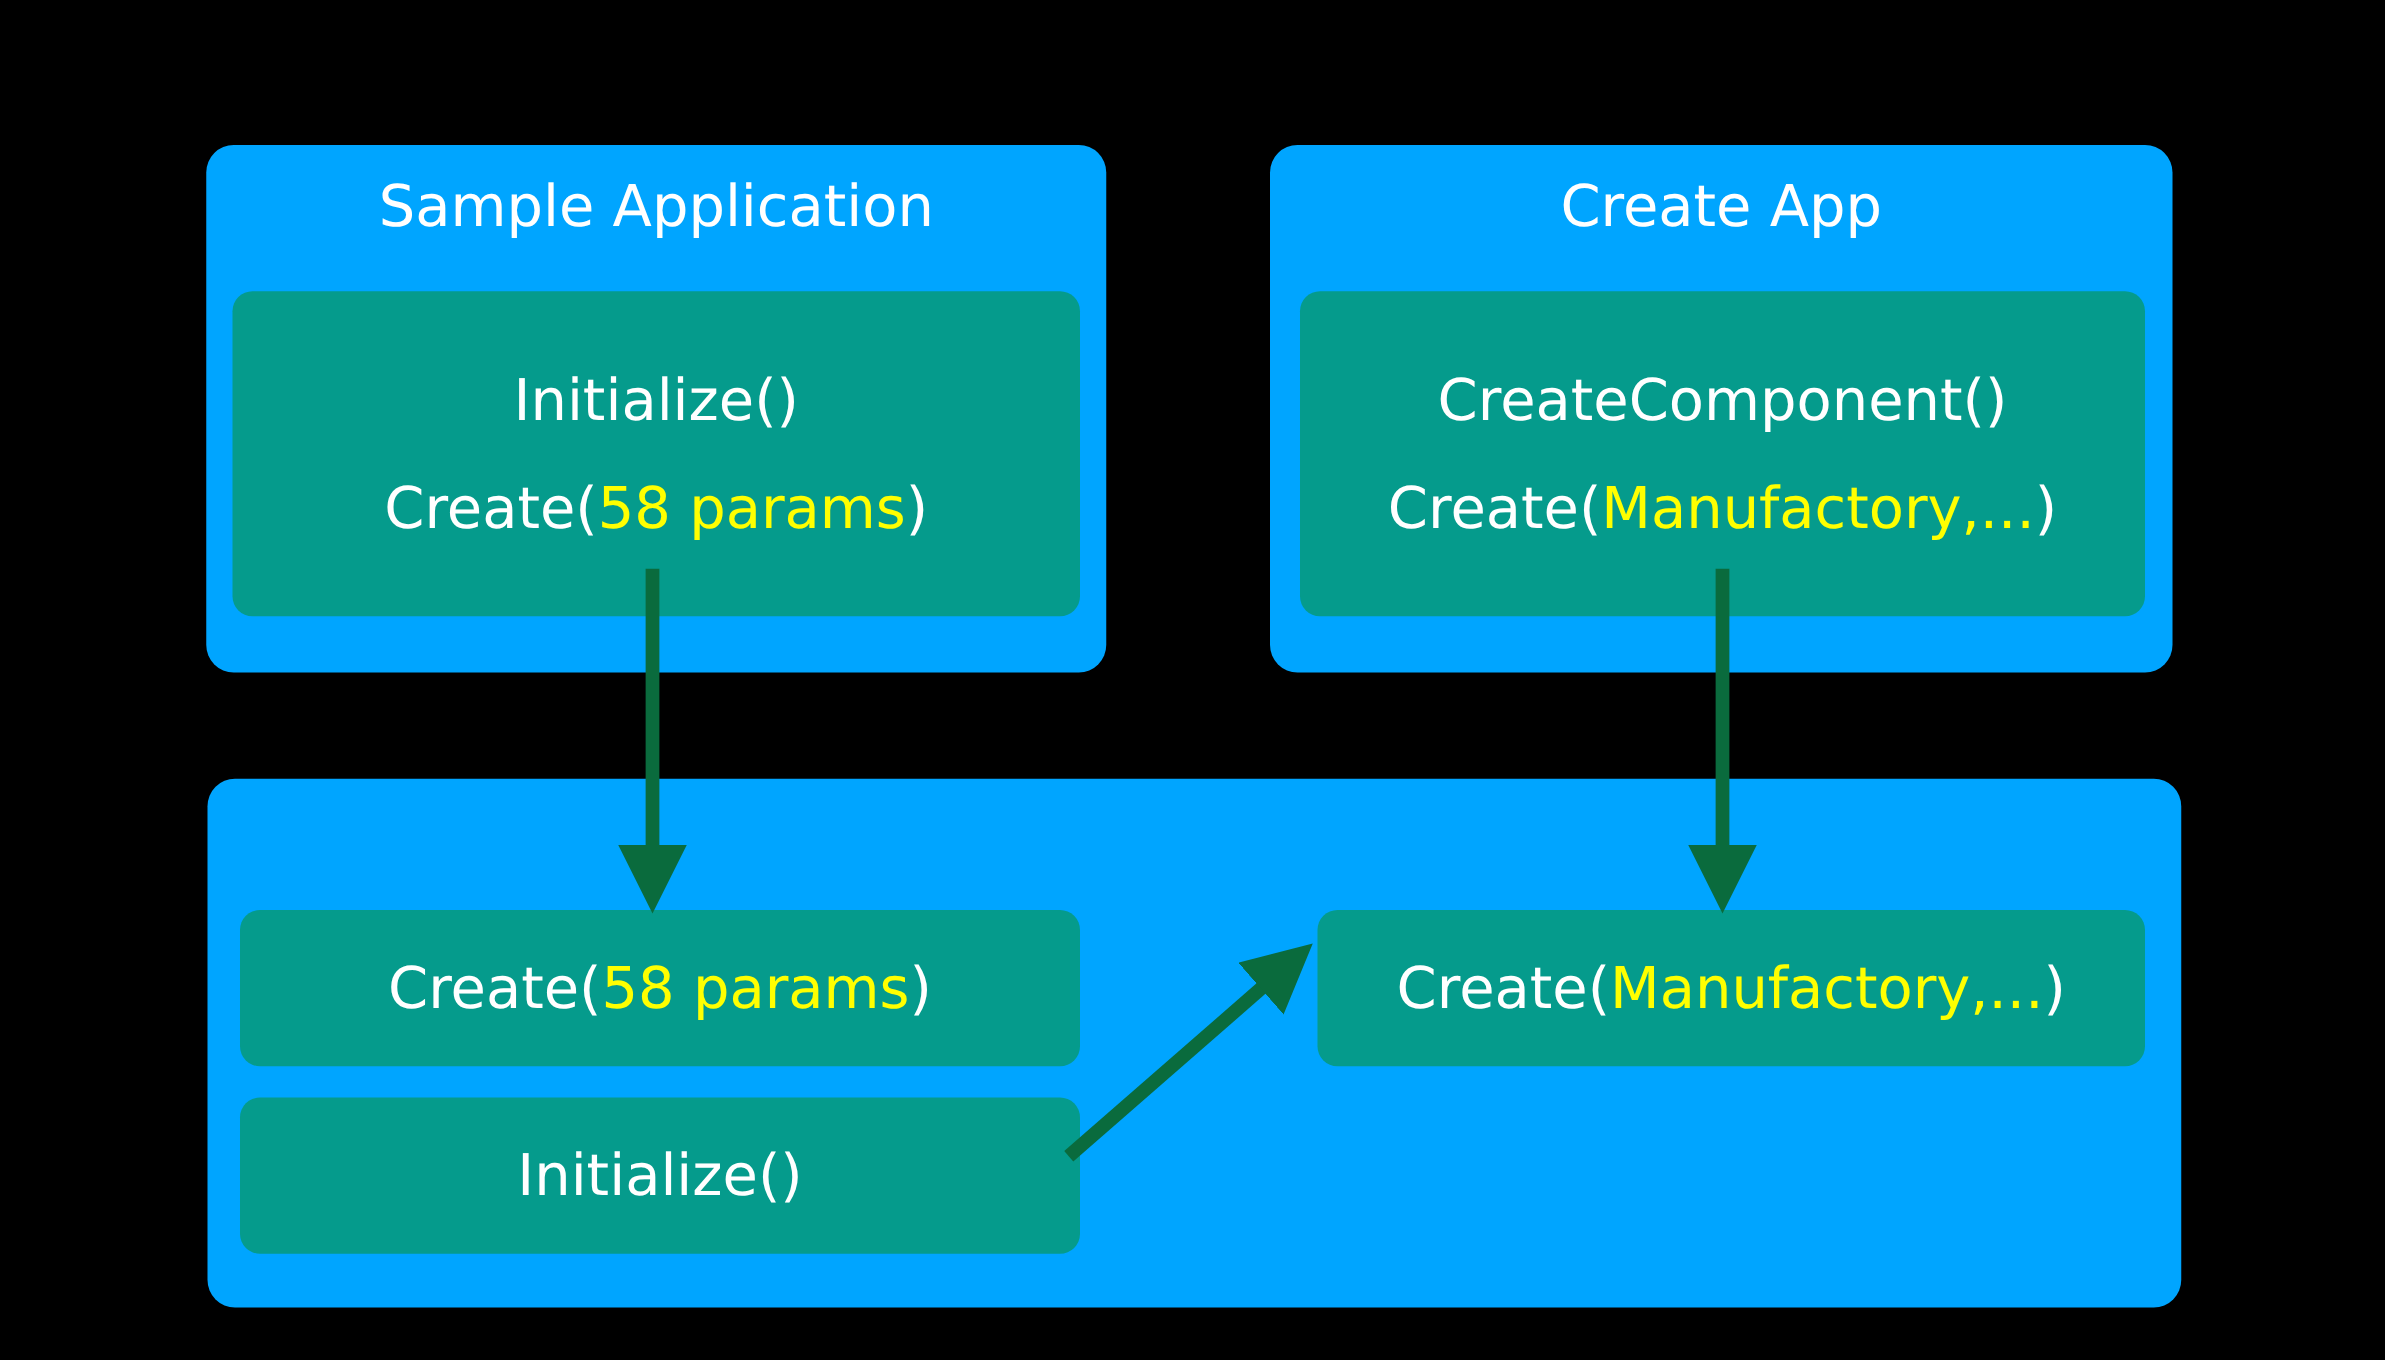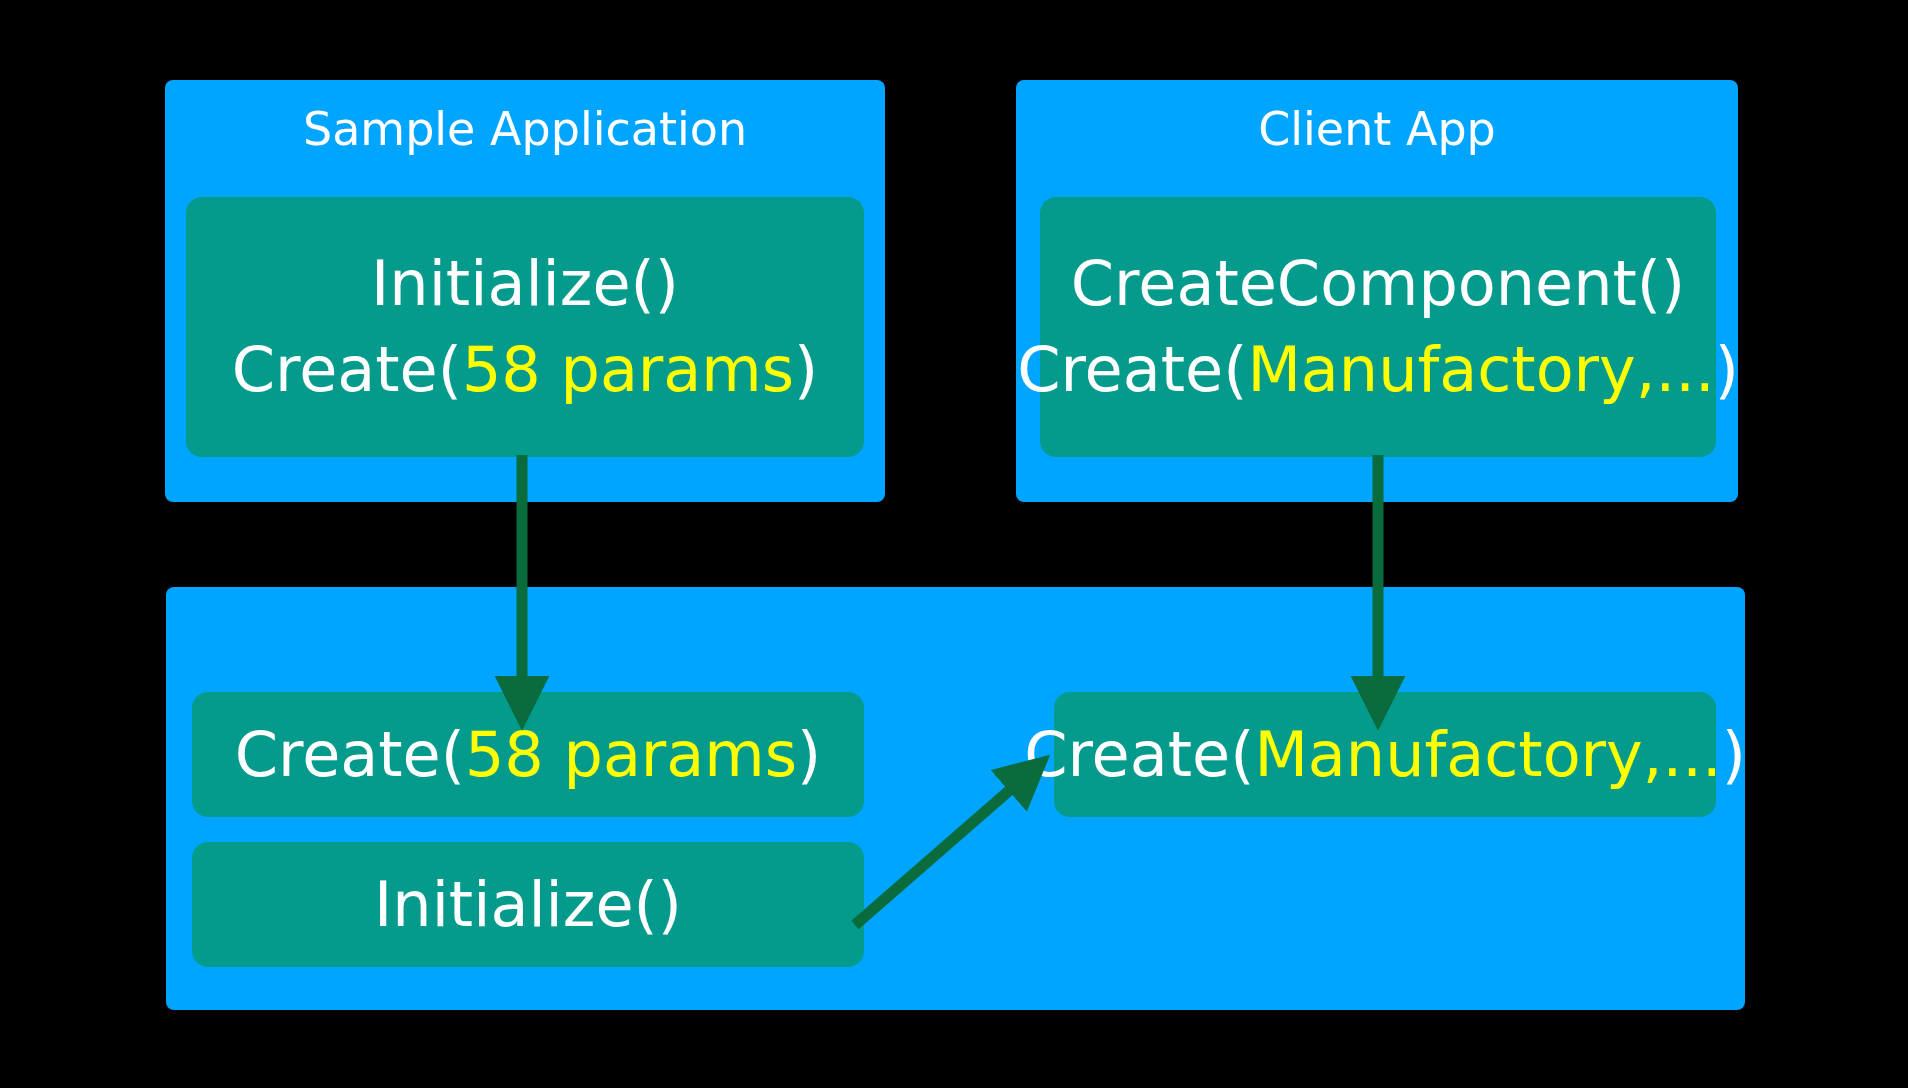--- a/index.html
+++ b/index.html
@@ -9,8 +9,9 @@
   .app-box{
     position:absolute;
     background:#00A5FF;
-    border-radius:8px;
+    border-radius:22px;
     box-sizing:border-box;
+    margin-top:36px;
   }
   .app-title{
     position:absolute;

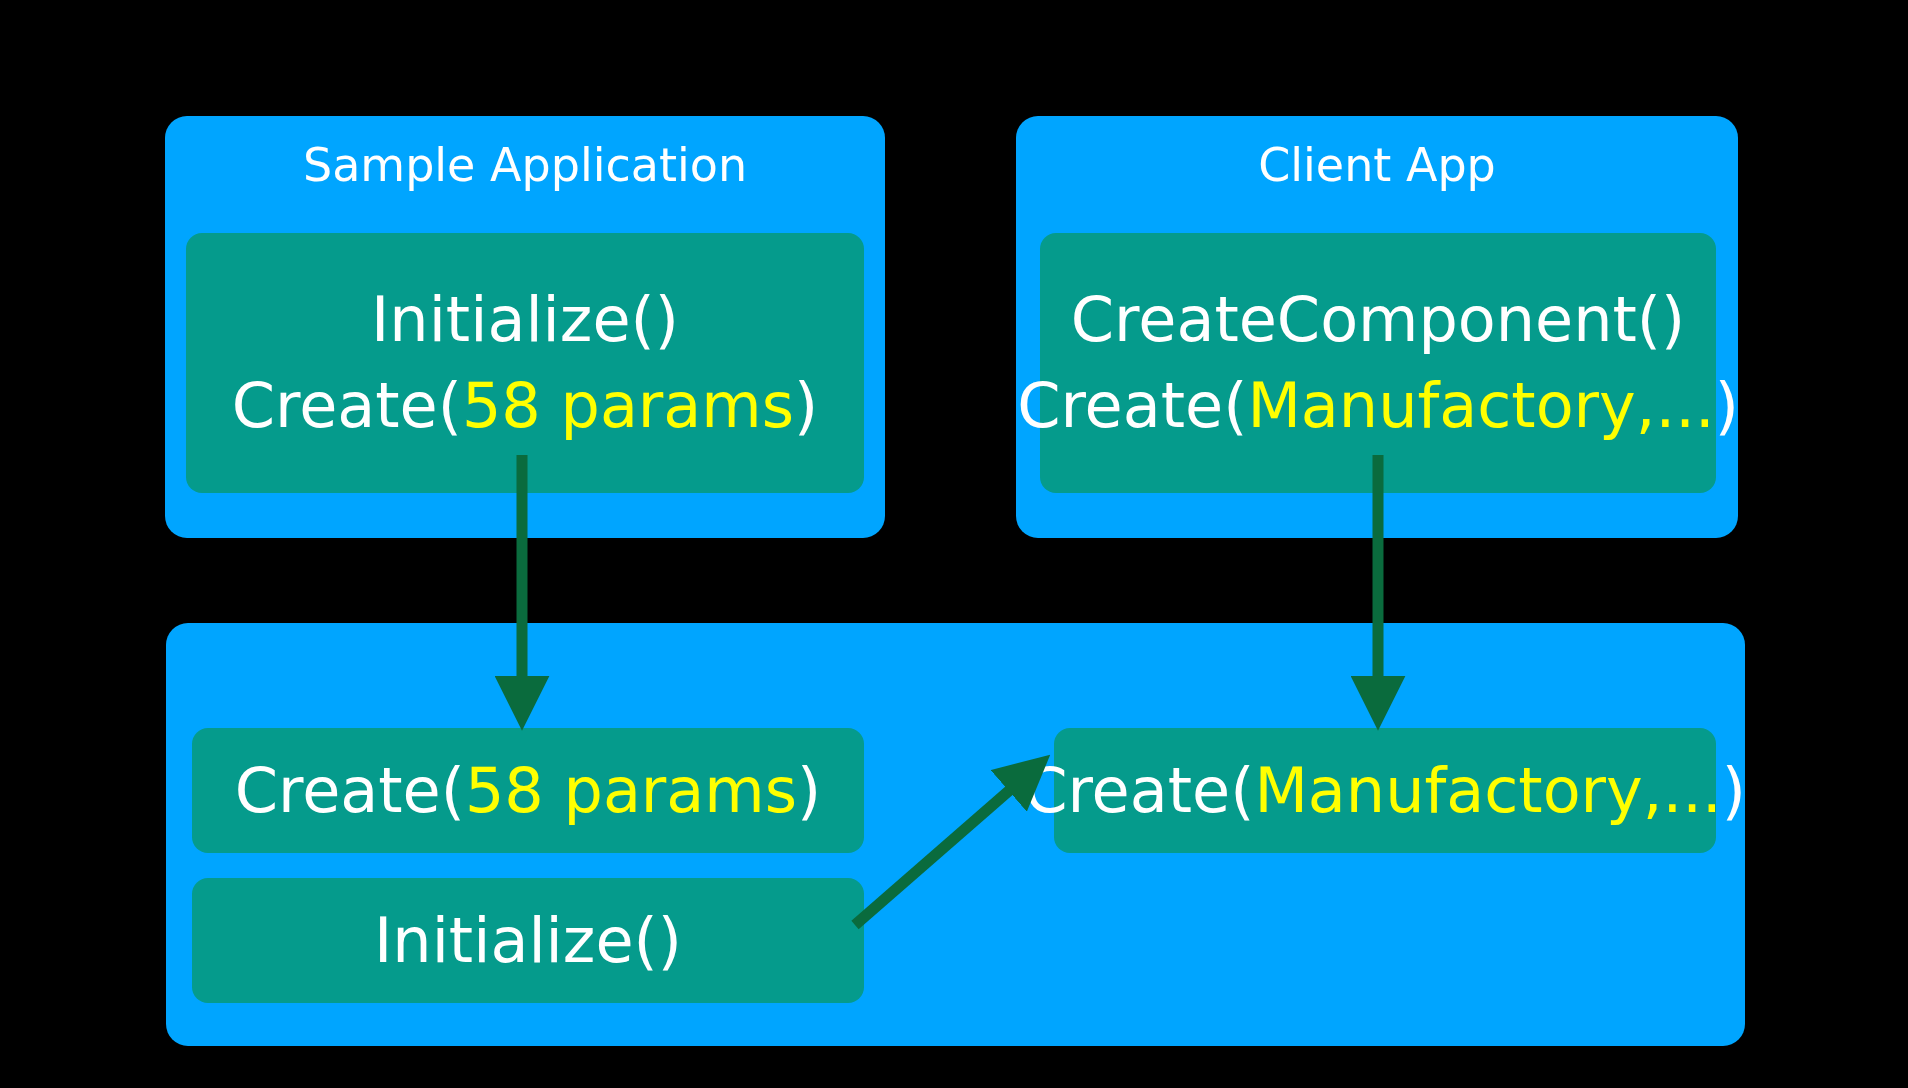--- a/index.html
+++ b/index.html
@@ -76,7 +76,7 @@
   </div>
 
   <div class="app-box" style="left:1016px; top:80px; width:722px; height:422px;">
-    <div class="app-title" style="top:26px;">Client App</div>
+    <div class="app-title" style="top:26px;">Create App</div>
 
     <div class="method-box stack" style="left:24px; top:117px; width:676px; height:260px; padding:44px 0;">
       <div class="method-label">

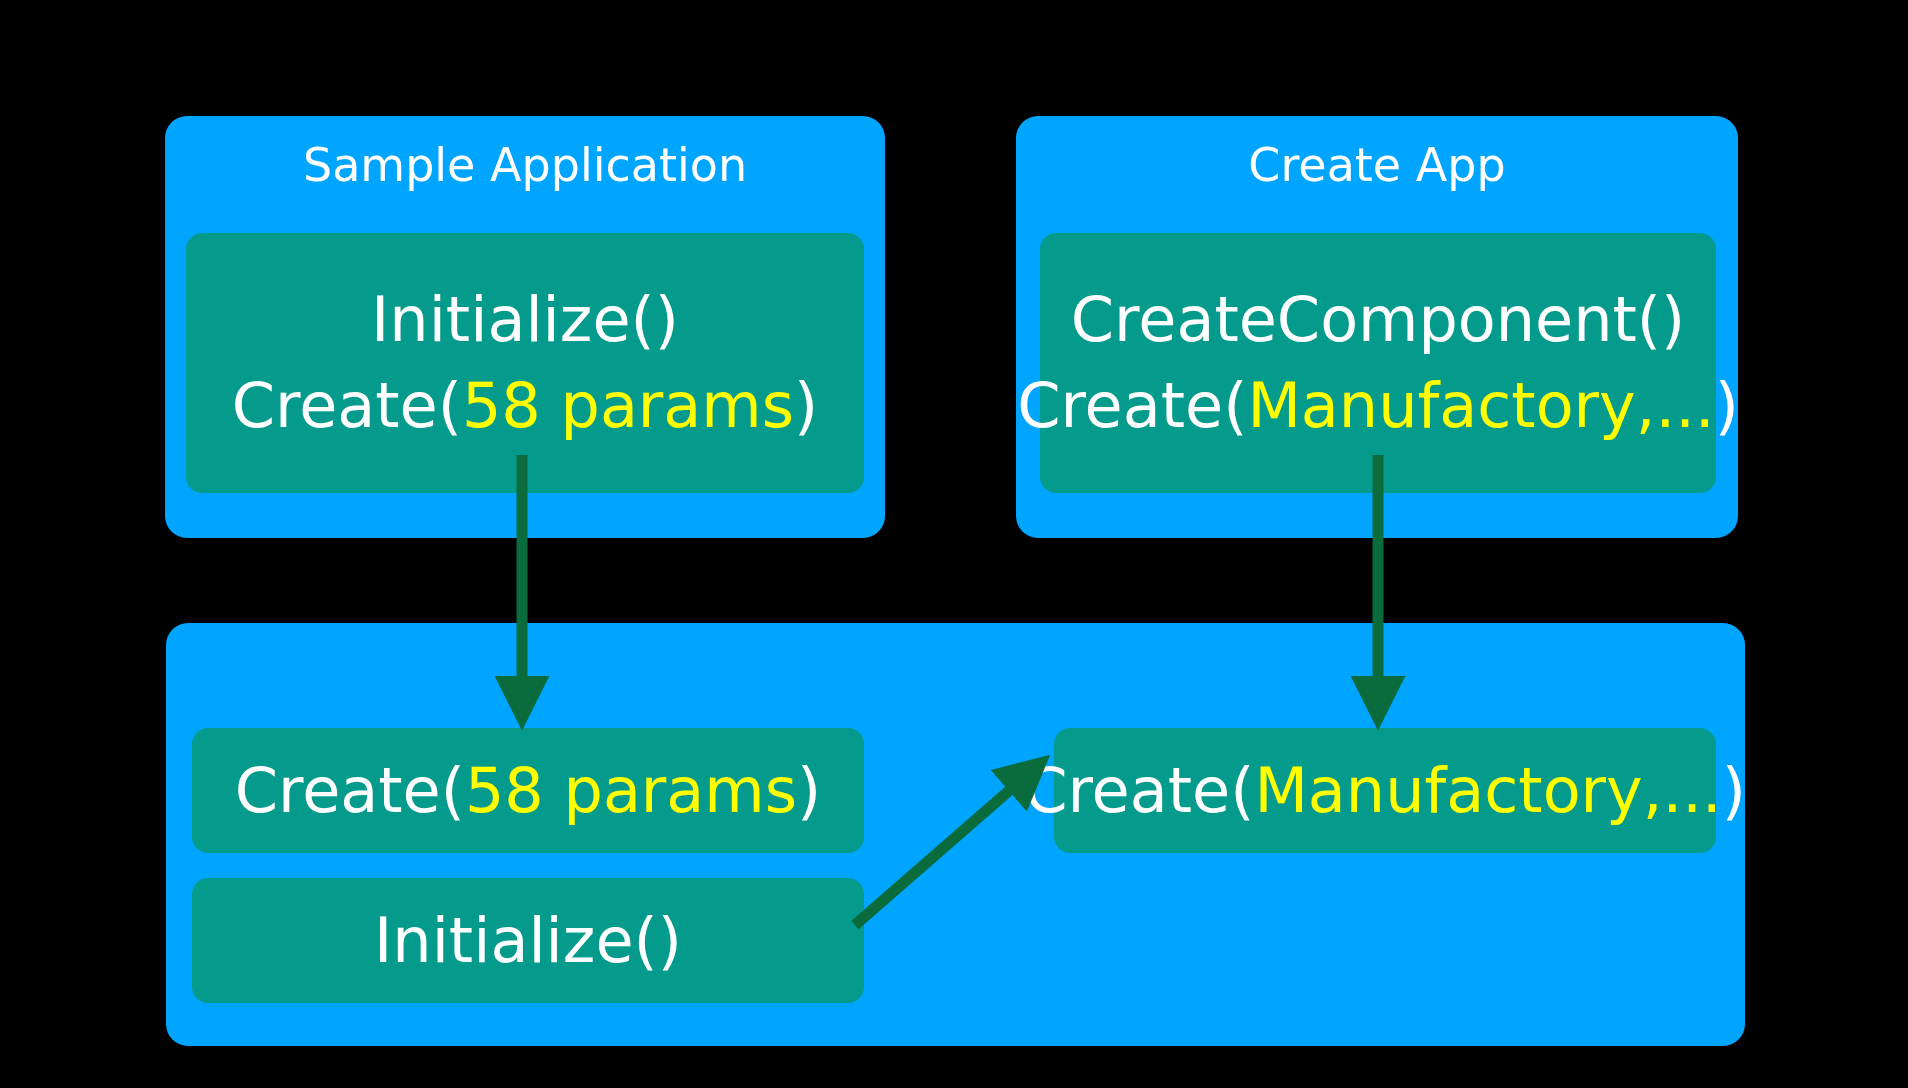--- a/index.html
+++ b/index.html
@@ -34,7 +34,7 @@
   }
   .method-label{
     color:#FFFFFF;
-    font-size:62px;
+    font-size:46px;
     font-weight:400;
     line-height:1.15;
     white-space:nowrap;

